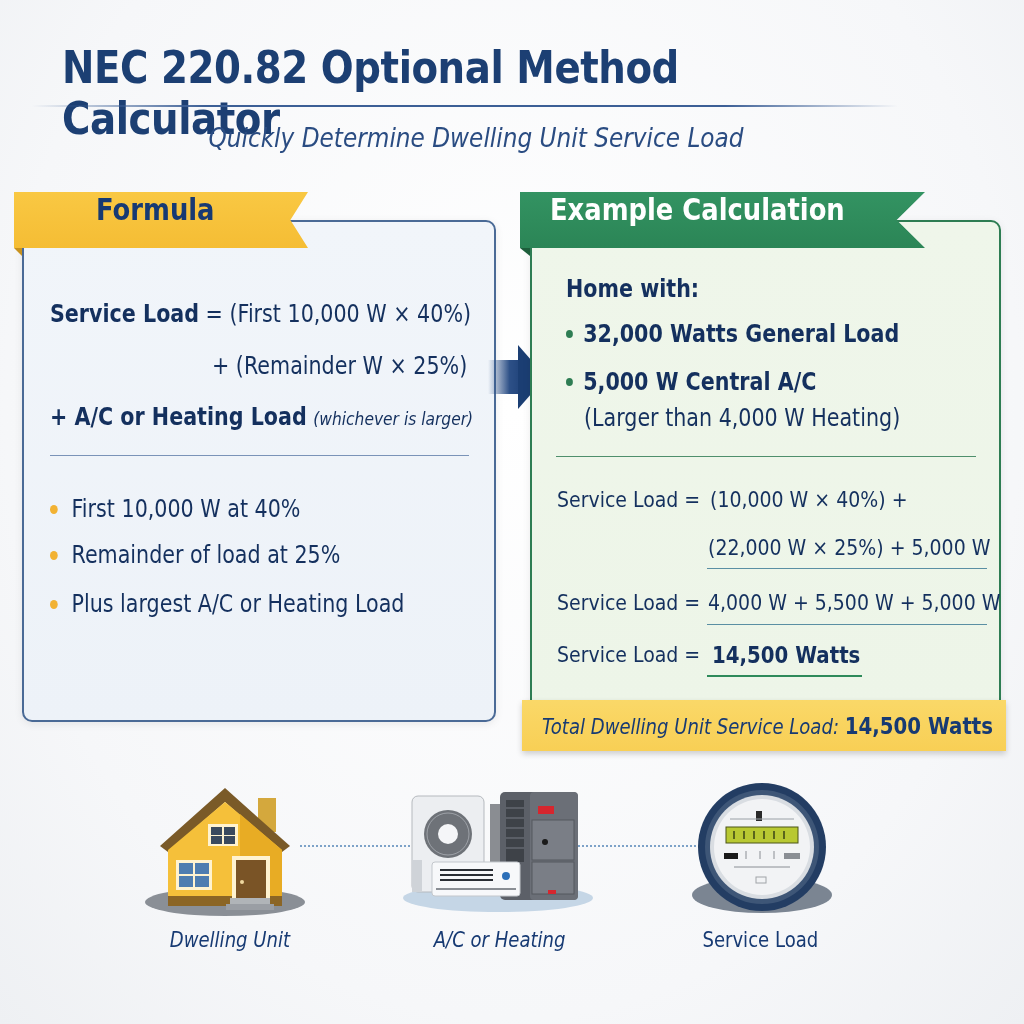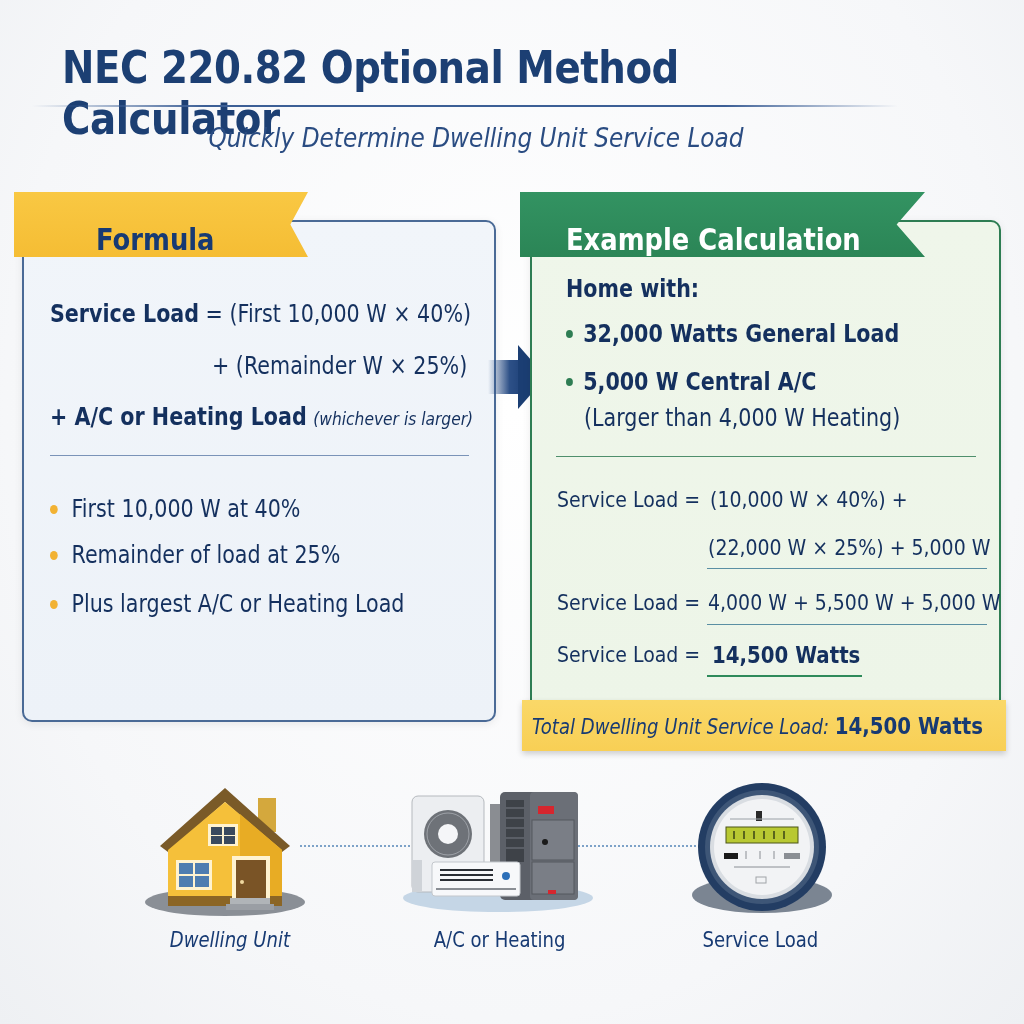--- a/index.html
+++ b/index.html
@@ -45,7 +45,7 @@
 
   
   .ribbon {
-    height: 65px; display: flex; align-items: flex-end;
+    height: 56px; display: flex; align-items: flex-start;
     box-shadow: 0 3px 5px rgba(0,0,0,0.15);
   }
   .ribbon-left {

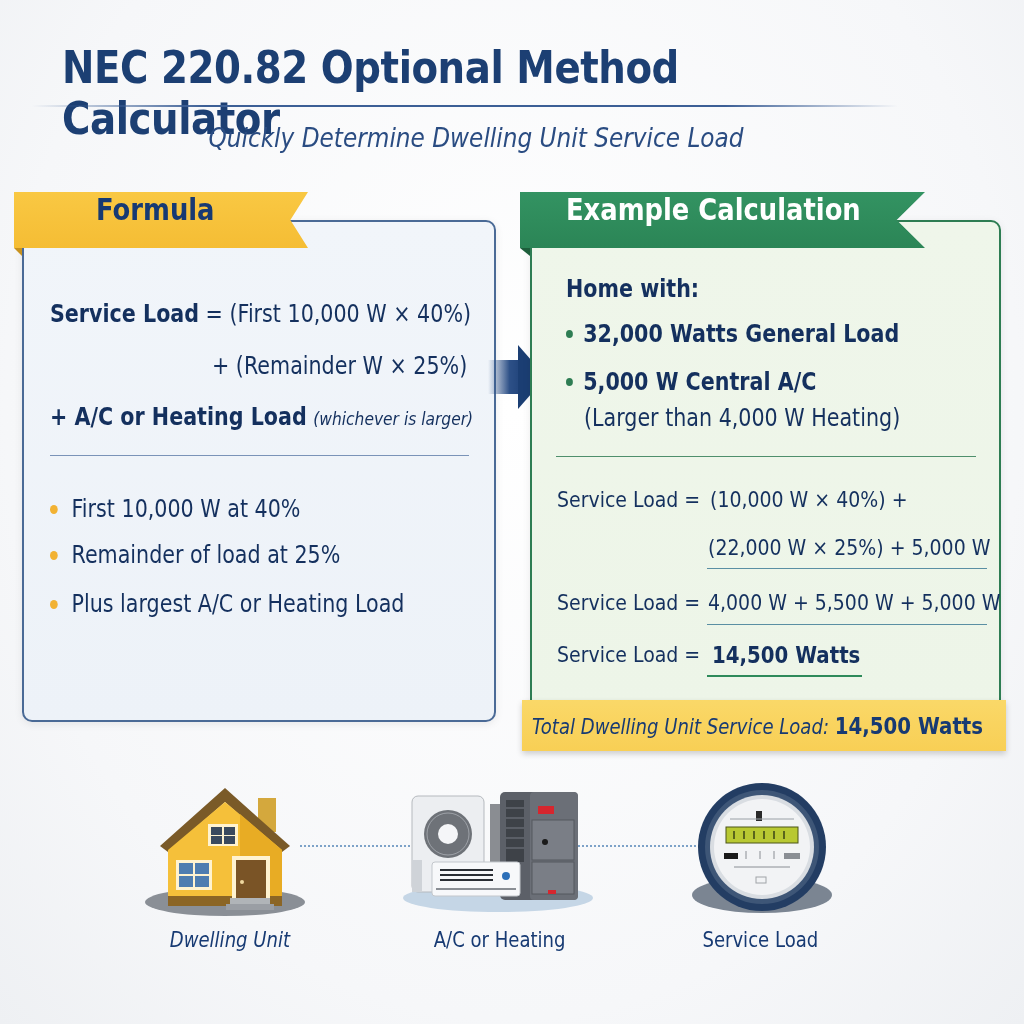--- a/index.html
+++ b/index.html
@@ -62,7 +62,7 @@
     left: 520px; top: 192px; width: 405px;
     background: linear-gradient(180deg, #339362 0%, #2b8556 100%);
     clip-path: polygon(0 0, 100% 0, 93% 50%, 100% 100%, 0 100%);
-    padding-left: 46px;
+    padding-left: 30px;
   }
   .ribbon-right-fold {
     left: 520px; top: 248px; width: 10px; height: 8px;

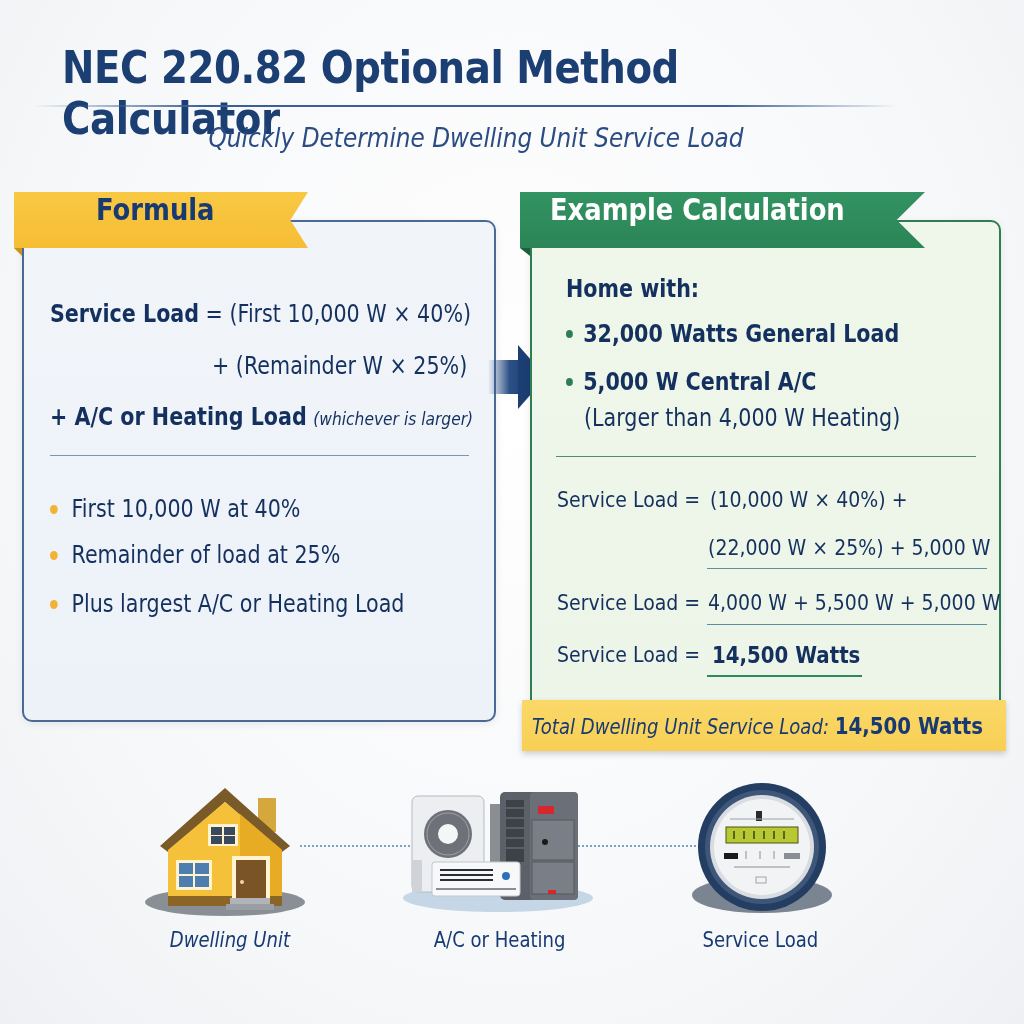--- a/index.html
+++ b/index.html
@@ -135,7 +135,7 @@
     left: 522px; top: 700px; width: 484px; height: 51px;
     background: linear-gradient(180deg, #fad868 0%, #f8cf55 100%);
     box-shadow: 0 3px 6px rgba(0,0,0,0.18);
-    display: flex; align-items: center; padding-left: 10px;
+    display: flex; align-items: center; padding-left: 20px;
   }
   .total-text { font-size: 21px; color: #173a73; white-space: nowrap;
     font-family: "DejaVu Sans", sans-serif; transform: scaleX(0.86); transform-origin: left center; }

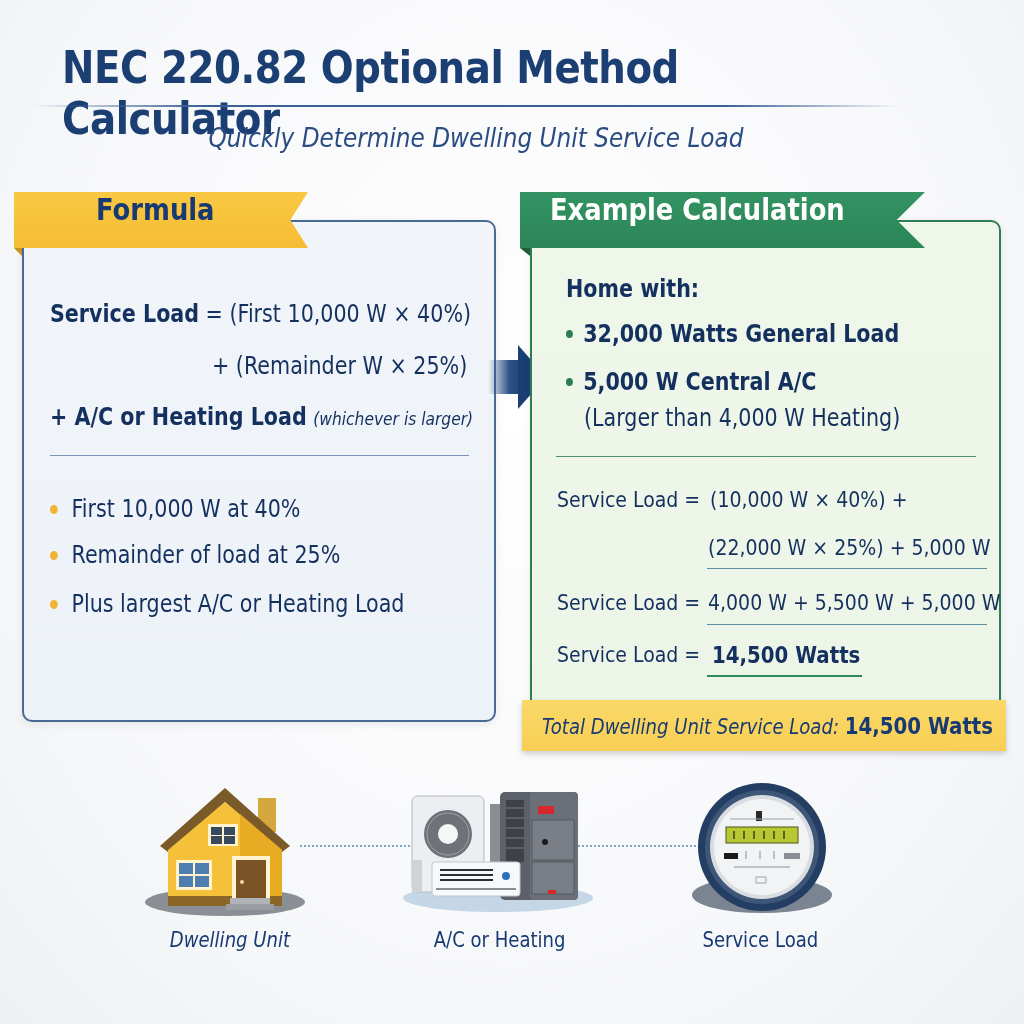--- a/index.html
+++ b/index.html
@@ -153,7 +153,7 @@
     text-align: center; white-space: nowrap;
   }
   .lbl-house { left: 130px; top: 928px; width: 200px; font-style: italic; }
-  .lbl-ac { left: 395px; top: 928px; width: 210px; }
+  .lbl-ac { left: 395px; top: 928px; width: 210px; font-style: italic; }
   .lbl-meter { left: 660px; top: 928px; width: 200px; }
   .lbl-inner { display: inline-block; transform: scaleX(0.86); }
 </style>

